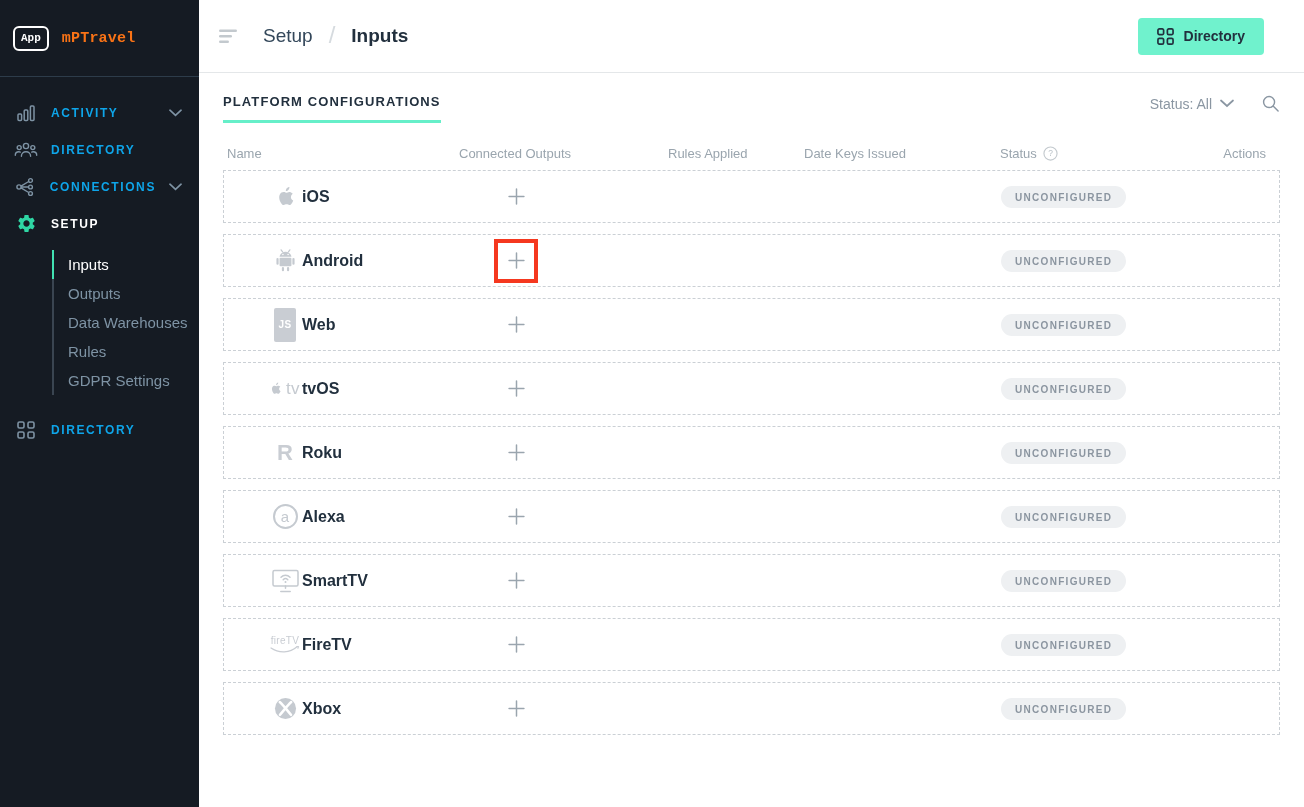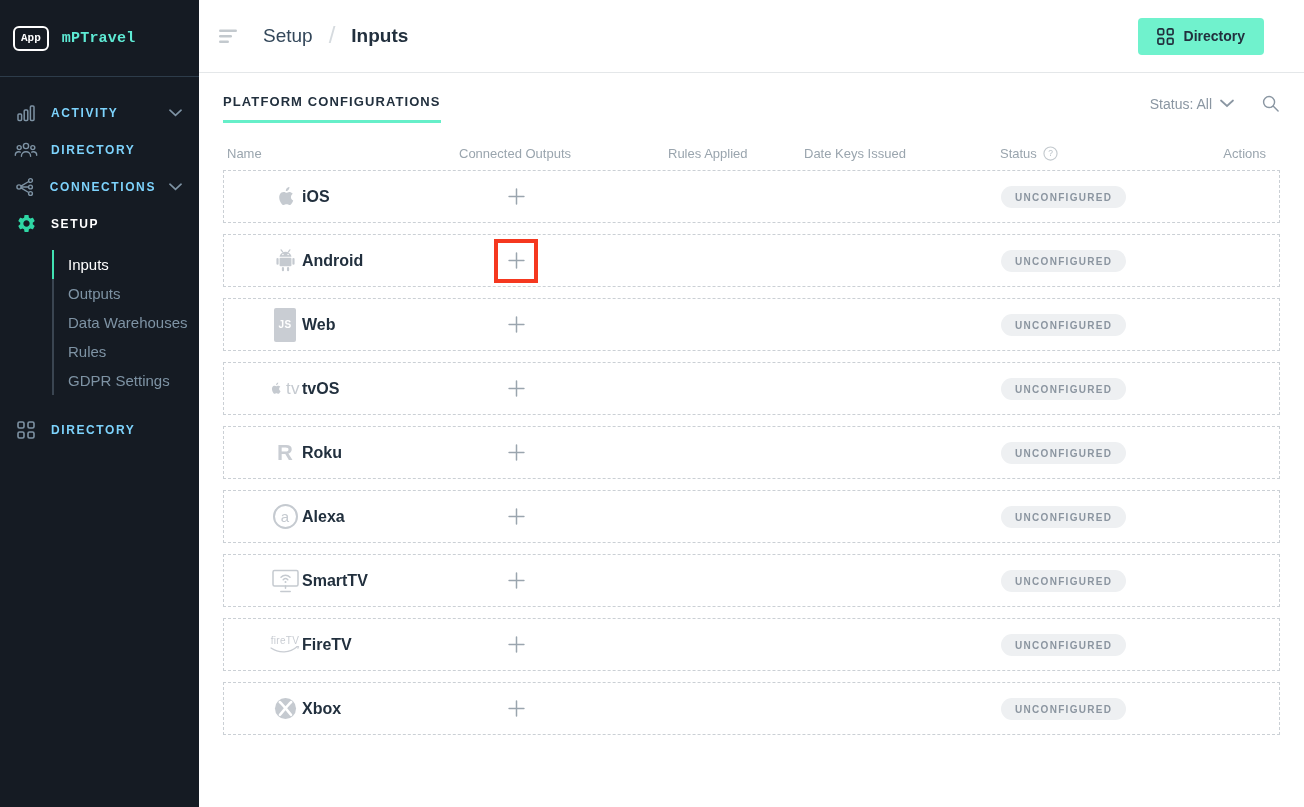--- a/index.html
+++ b/index.html
@@ -13,7 +13,7 @@
   .sidebar { width:199px; min-width:199px; background:#151b23; color:#7e93a4; display:flex; flex-direction:column; }
   .logo-row { height:77px; display:flex; align-items:center; padding-left:13px; gap:13px; border-bottom:1px solid #2d3c4a;font-family:Liberation Mono, monospace; }
   .logo-badge { border:2px solid #fff; border-radius:6px; padding:5px 6px; font-size:11px; font-weight:bold; color:#fff; line-height:1; }
-  .app-name { color:#5eead4; font-size:15px; font-weight:600; letter-spacing:.2px; }
+  .app-name { color:#f97316; font-size:15px; font-weight:600; letter-spacing:.2px; }
   .nav { padding-top:17px; }
   .nav-item { height:37px; display:flex; align-items:center; padding:0 17px 0 14px; gap:13px; cursor:pointer; }
   .nav-item .ico { width:24px; display:flex; justify-content:center; align-items:center; }

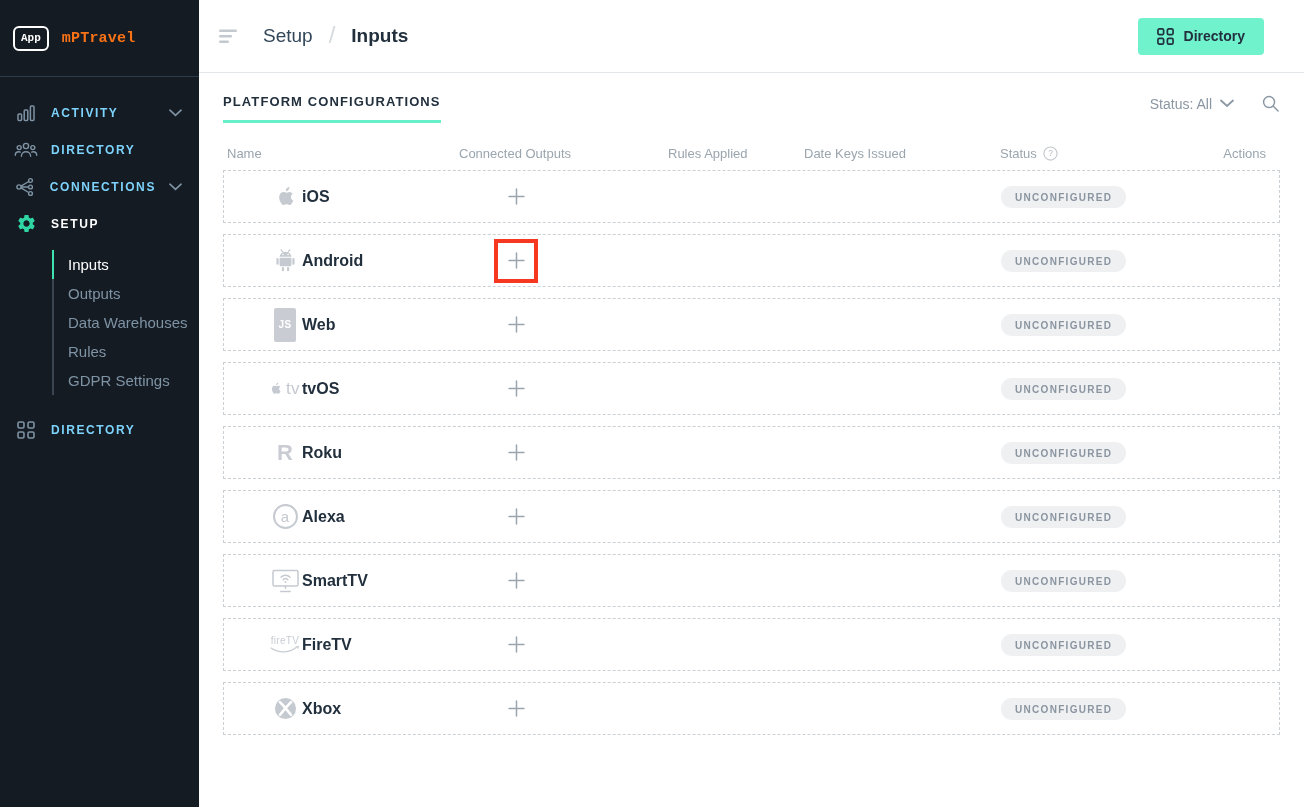--- a/index.html
+++ b/index.html
@@ -17,7 +17,7 @@
   .nav { padding-top:17px; }
   .nav-item { height:37px; display:flex; align-items:center; padding:0 17px 0 14px; gap:13px; cursor:pointer; }
   .nav-item .ico { width:24px; display:flex; justify-content:center; align-items:center; }
-  .nav-item .lbl { font-size:12px; font-weight:bold; letter-spacing:1.6px; color:#7dd3fc; }
+  .nav-item .lbl { font-size:12px; font-weight:bold; letter-spacing:1.6px; color:#0ea5e9; }
   .nav-item.active .lbl { color:#fff; }
   .nav-item .chev { margin-left:auto; display:flex; }
   .subnav { margin:8px 0 4px 52px; border-left:2px solid #3a4551; }

